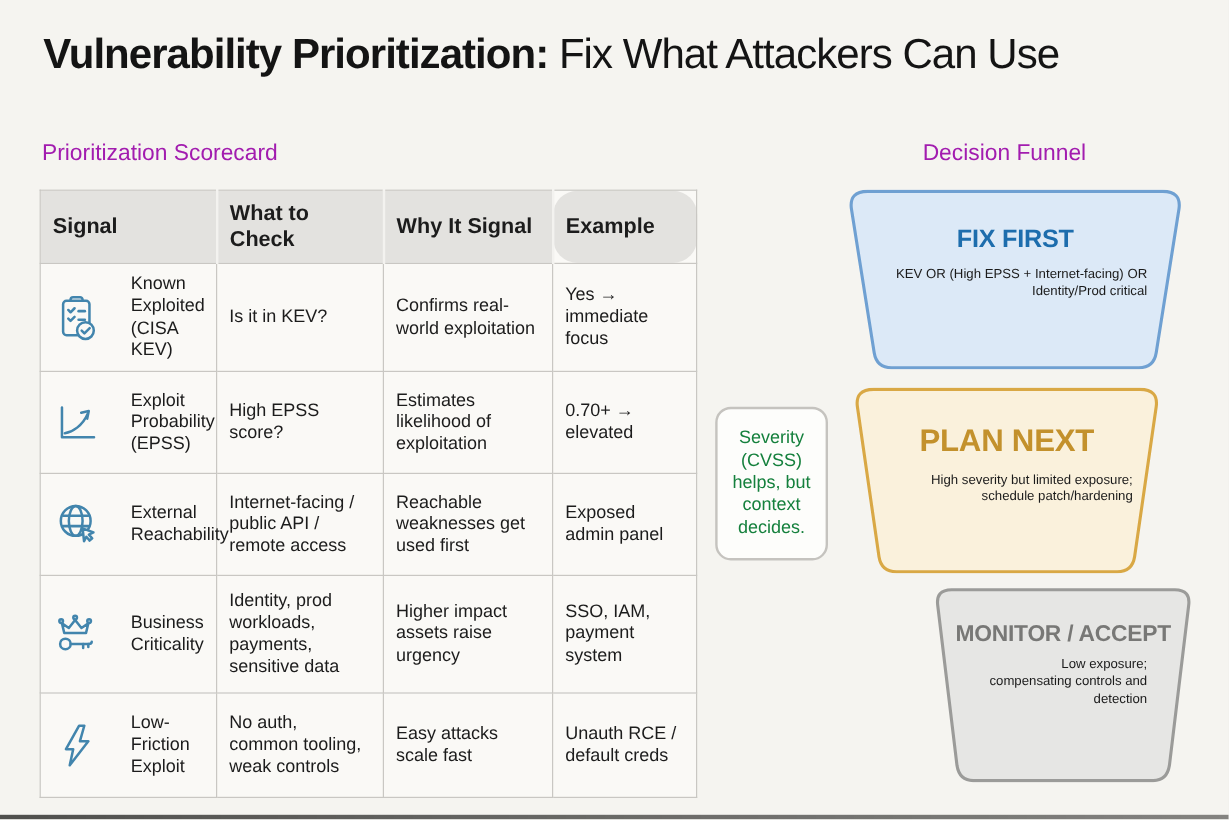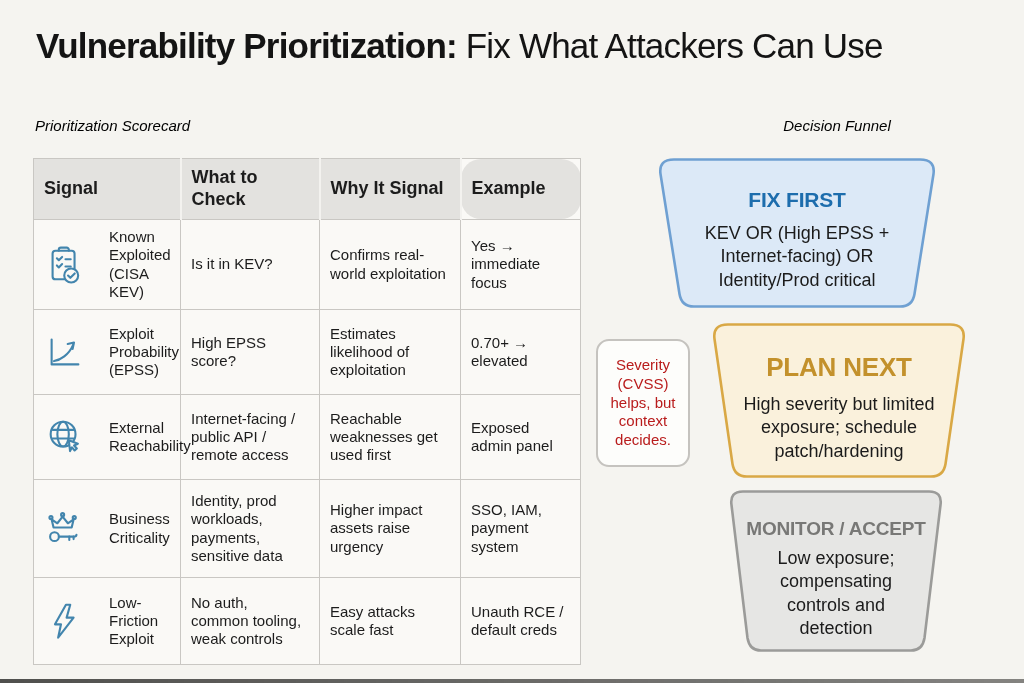--- a/index.html
+++ b/index.html
@@ -26,7 +26,7 @@
   .main-title .rest { font-weight: 400; }
   .section-title {
     position: absolute; top: 117px;
-    font-size: 15px; font-weight: 500; color: #000000; font-style: italic;
+    font-size: 19px; font-weight: 500; color: #a21caf;
   }
   .scorecard-title { left: 35px; }
   .funnel-title { left: 697px; width: 280px; text-align: center; }

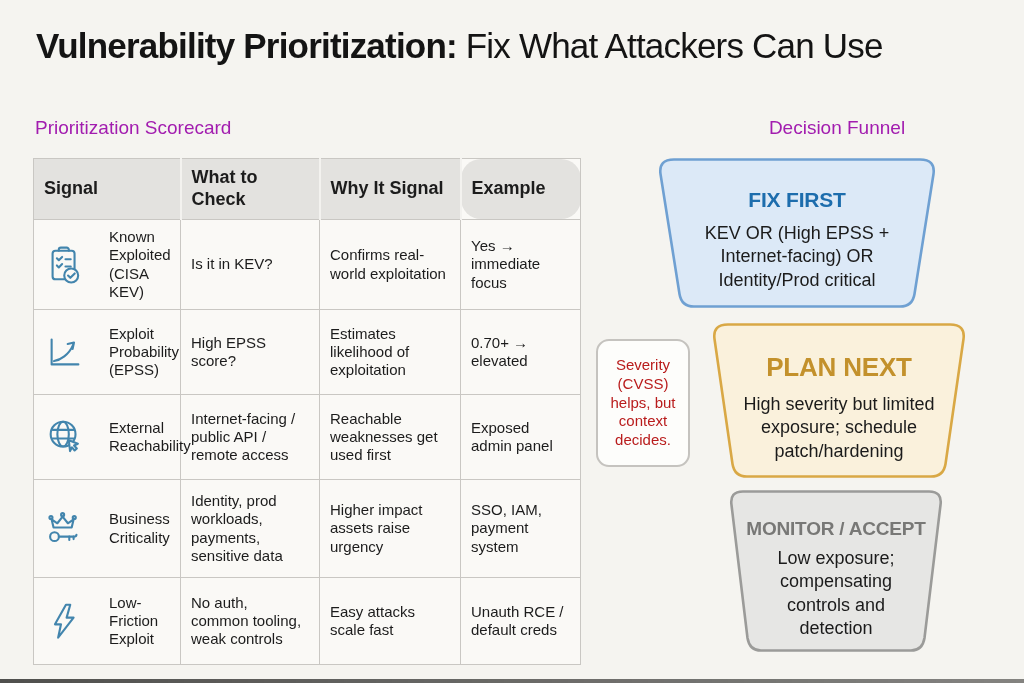--- a/index.html
+++ b/index.html
@@ -77,7 +77,7 @@
   
   .funnel-stage { position: absolute; text-align: center; }
   .funnel-stage svg.shape { position: absolute; left: 0; top: 0; }
-  .stage-0 { left: 657px; top: 158px; width: 280px; height: 122px; }
+  .stage-0 { left: 706px; top: 158px; width: 280px; height: 122px; }
   .stage-1 { left: 711px; top: 323px; width: 256px; height: 155px; }
   .stage-2 { left: 728px; top: 490px; width: 216px; height: 186px; }
   .stage-label {

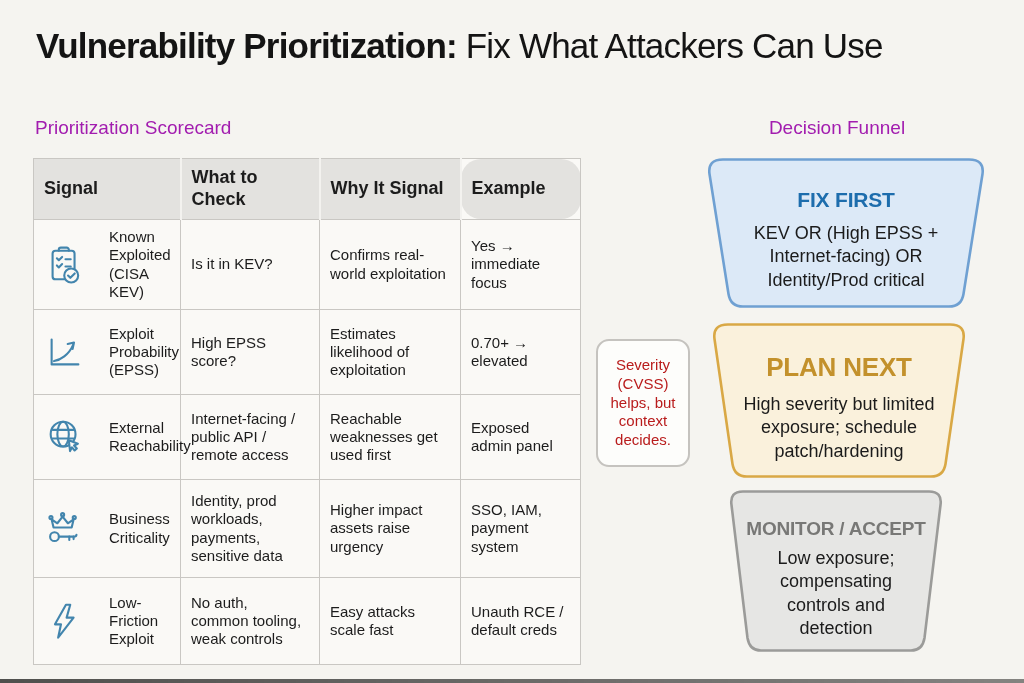--- a/index.html
+++ b/index.html
@@ -88,7 +88,7 @@
   .stage-2 .stage-label { margin-top: 28px; font-size: 19px; color: #787876; }
   .stage-desc {
     position: relative; margin: 10px auto 0;
-    font-size: 18px; line-height: 1.3; color: #1b1b1b;
+    font-size: 11px; line-height: 1.3; color: #1b1b1b; text-align: right;
   }
   .stage-0 .stage-desc { width: 220px; }
   .stage-1 .stage-desc { width: 210px; }

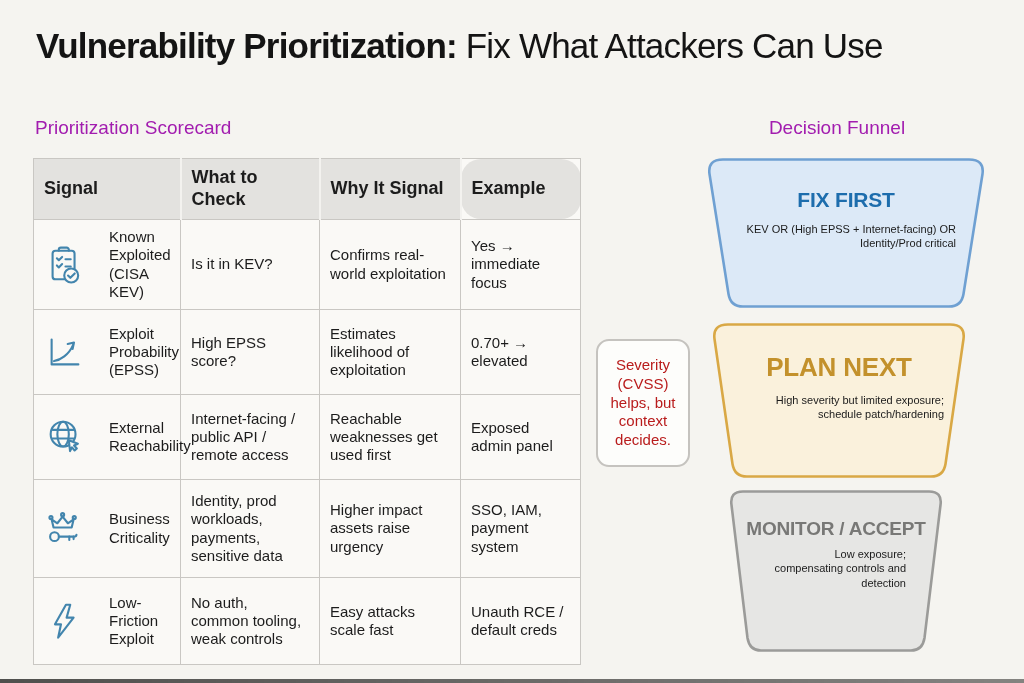--- a/index.html
+++ b/index.html
@@ -71,7 +71,7 @@
     background: #fdfdfb;
     border: 2px solid #c5c3bf; border-radius: 13px;
     padding: 15px 4px;
-    font-size: 15px; line-height: 1.25; text-align: center; color: #b91c1c;
+    font-size: 15px; line-height: 1.25; text-align: center; color: #15803d;
   }
 
   

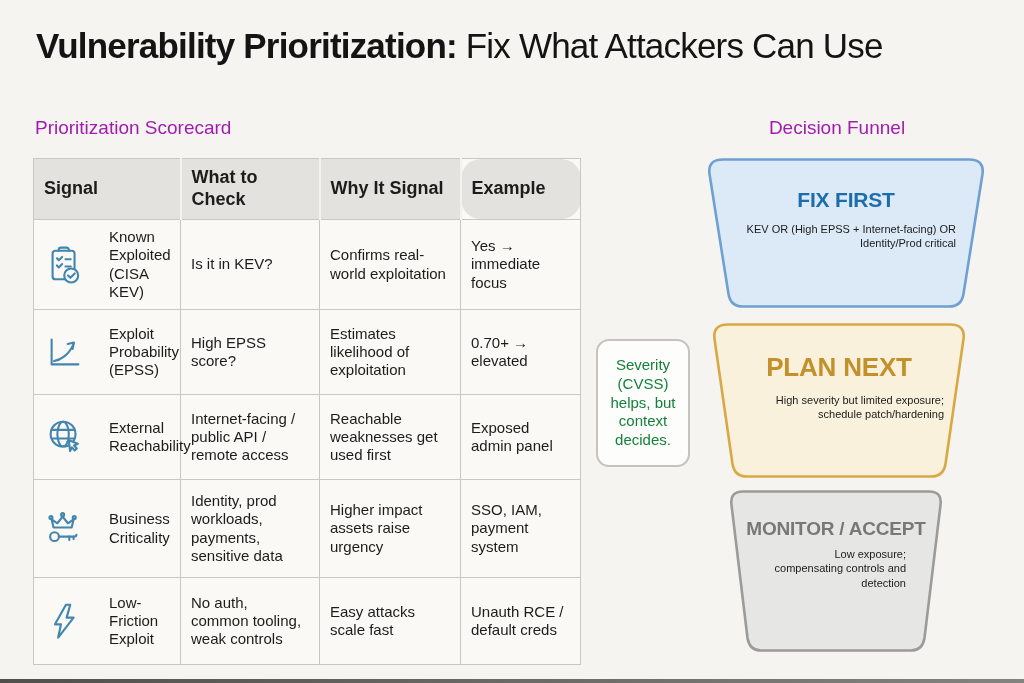--- a/index.html
+++ b/index.html
@@ -79,7 +79,7 @@
   .funnel-stage svg.shape { position: absolute; left: 0; top: 0; }
   .stage-0 { left: 706px; top: 158px; width: 280px; height: 122px; }
   .stage-1 { left: 711px; top: 323px; width: 256px; height: 155px; }
-  .stage-2 { left: 728px; top: 490px; width: 216px; height: 186px; }
+  .stage-2 { left: 778px; top: 490px; width: 216px; height: 186px; }
   .stage-label {
     position: relative; font-weight: 700; letter-spacing: -0.2px;
   }

